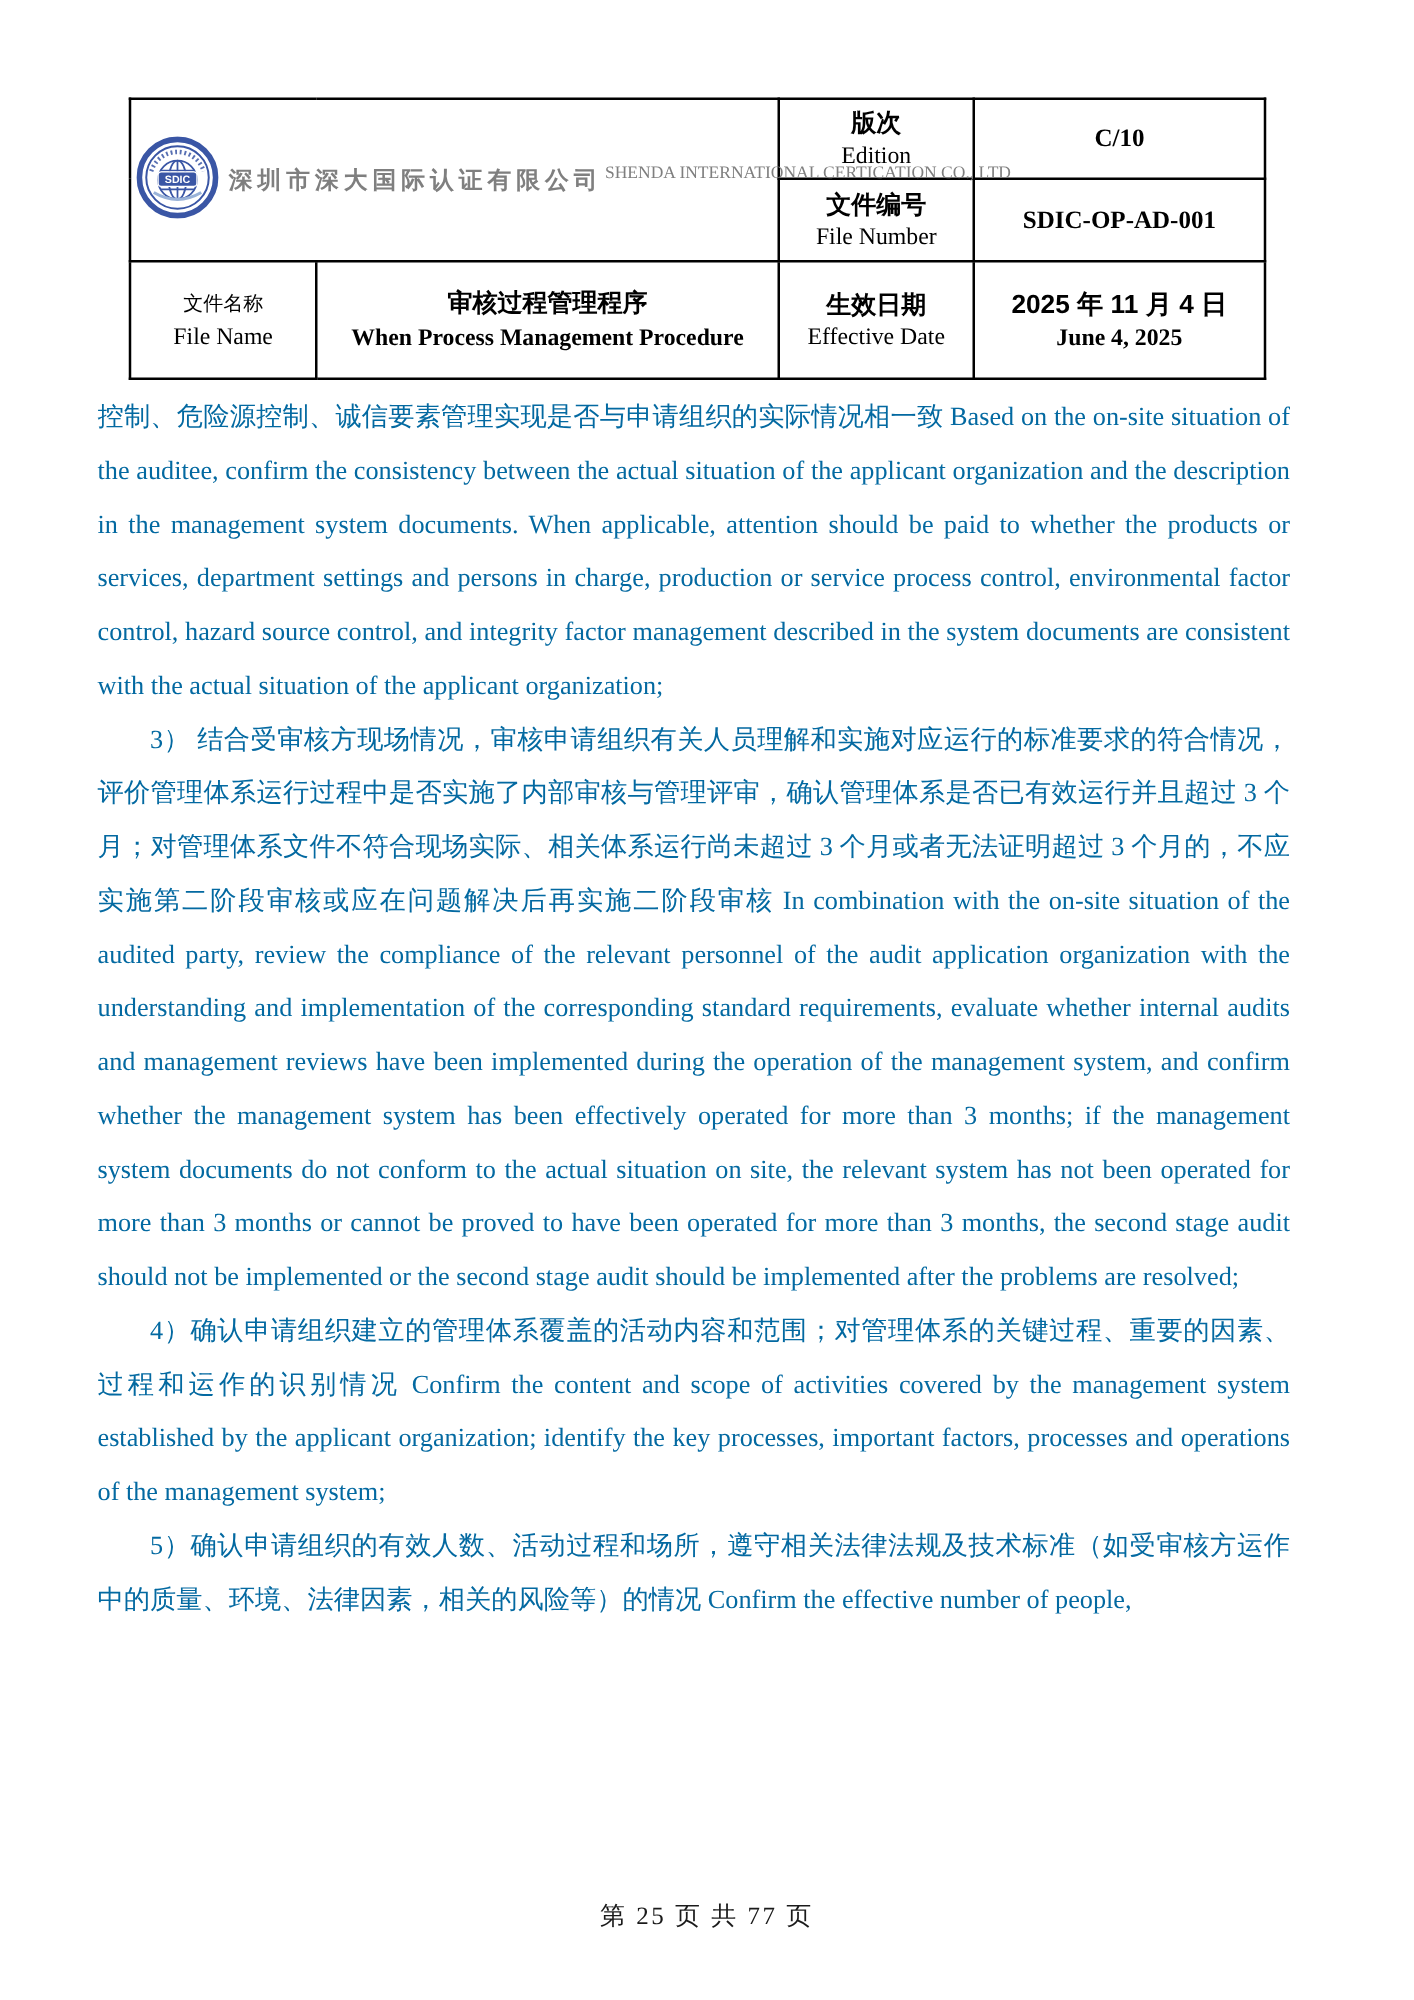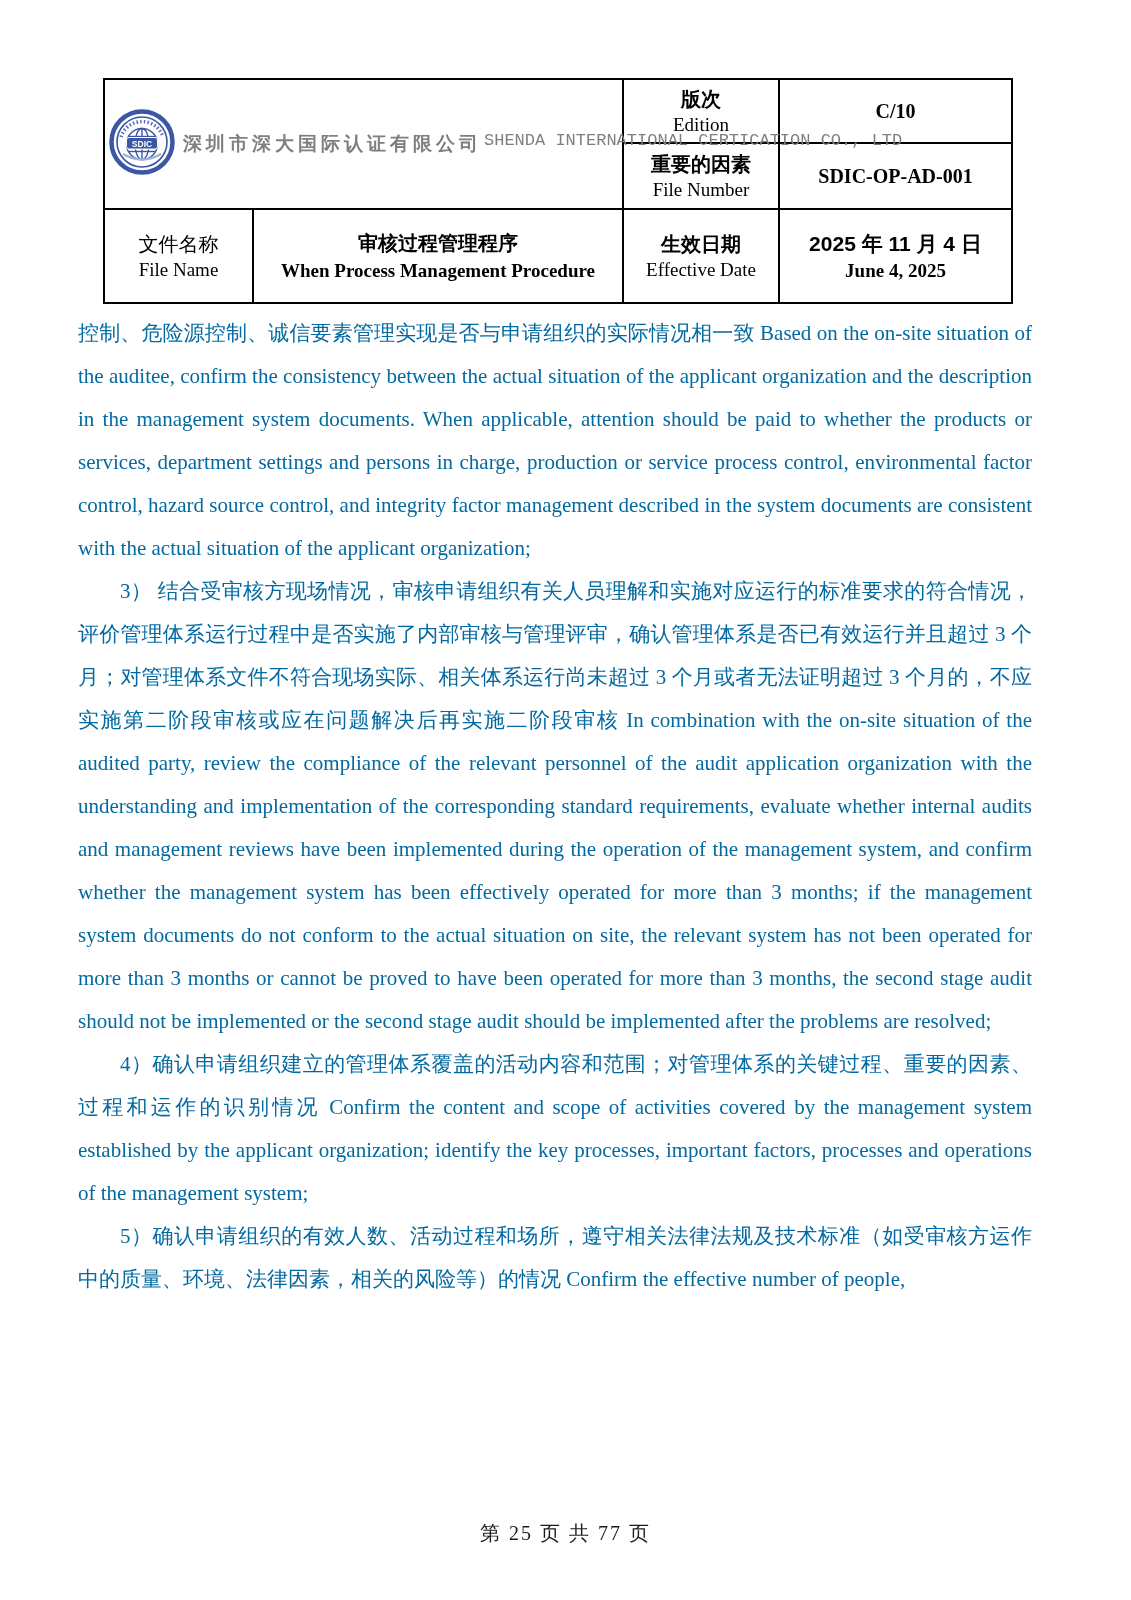--- a/index.html
+++ b/index.html
@@ -47,8 +47,8 @@
     white-space: nowrap;
   }
   .company-en {
-    font-family: Liberation Mono, monospace;
-    font-size: 17px;
+    font-family: Liberation Serif, serif;
+    font-size: 14px;
     color: #7f7f7f;
     white-space: nowrap;
   }

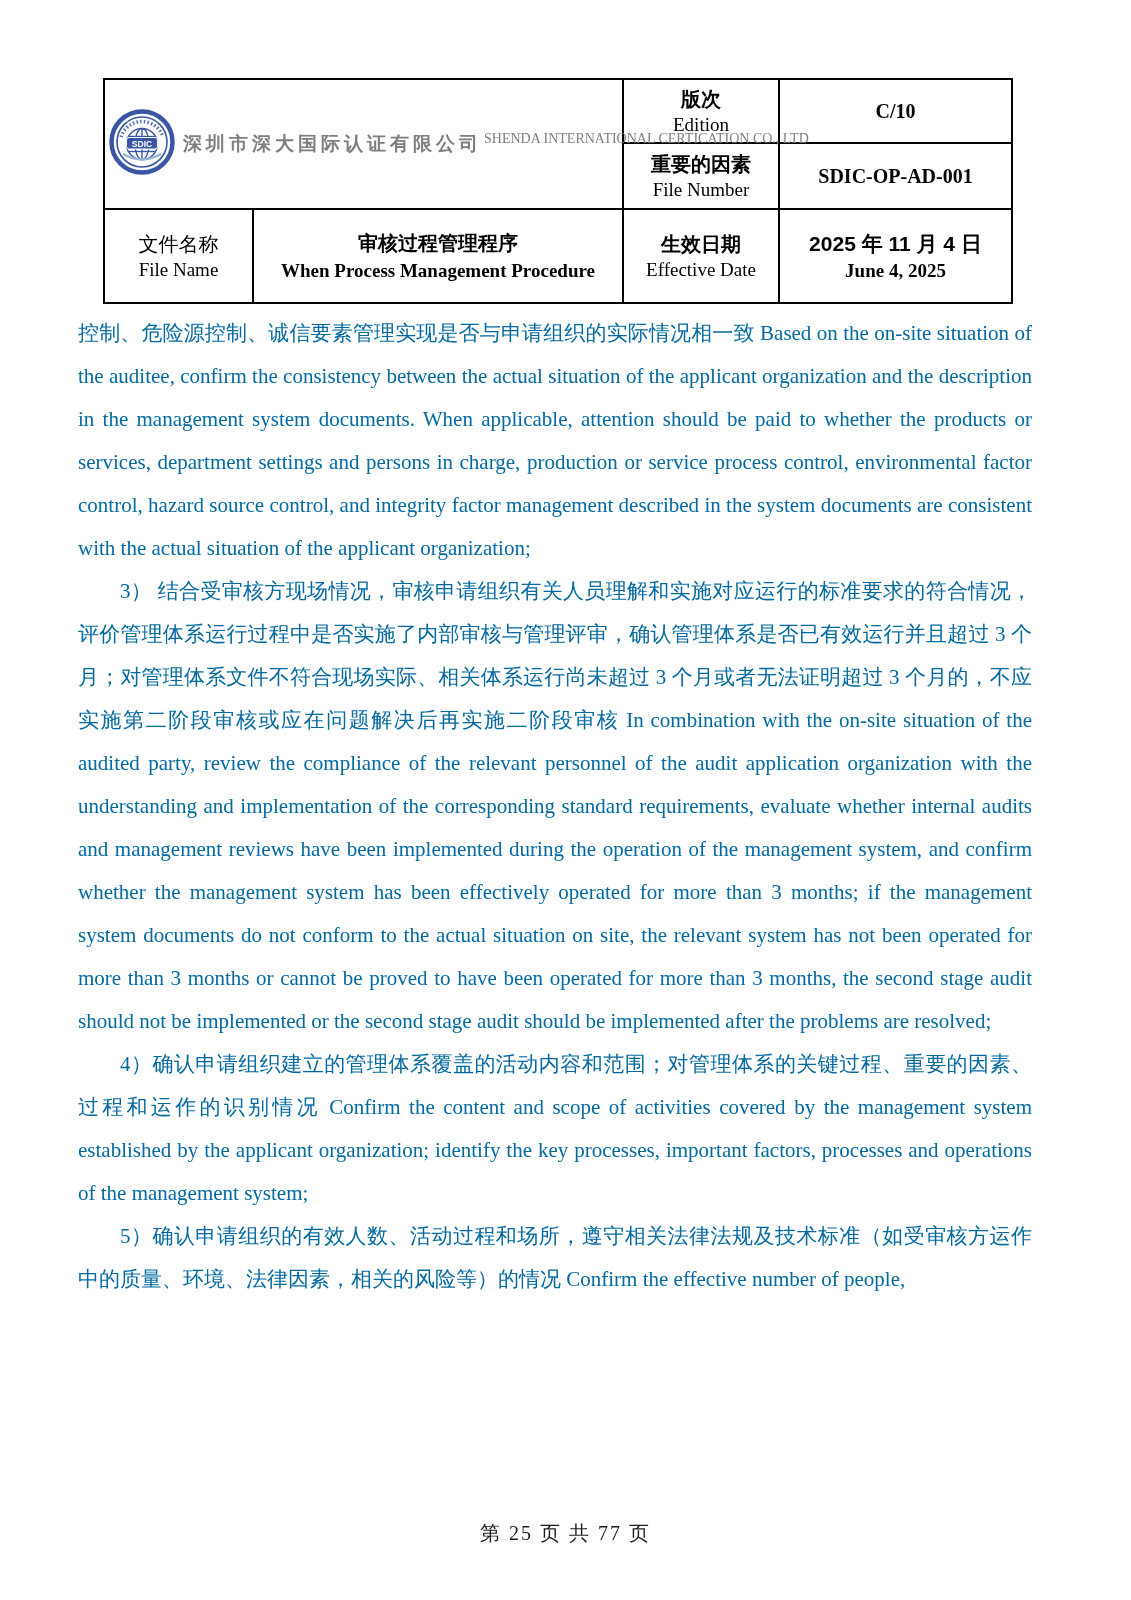--- a/index.html
+++ b/index.html
@@ -186,7 +186,7 @@
     </tr>
     <tr class="r2">
       <td>
-        <span class="hdr-label-cn">重要的因素</span>
+        <span class="hdr-label-cn">文件编号</span>
         <span class="hdr-label-en">File Number</span>
       </td>
       <td>

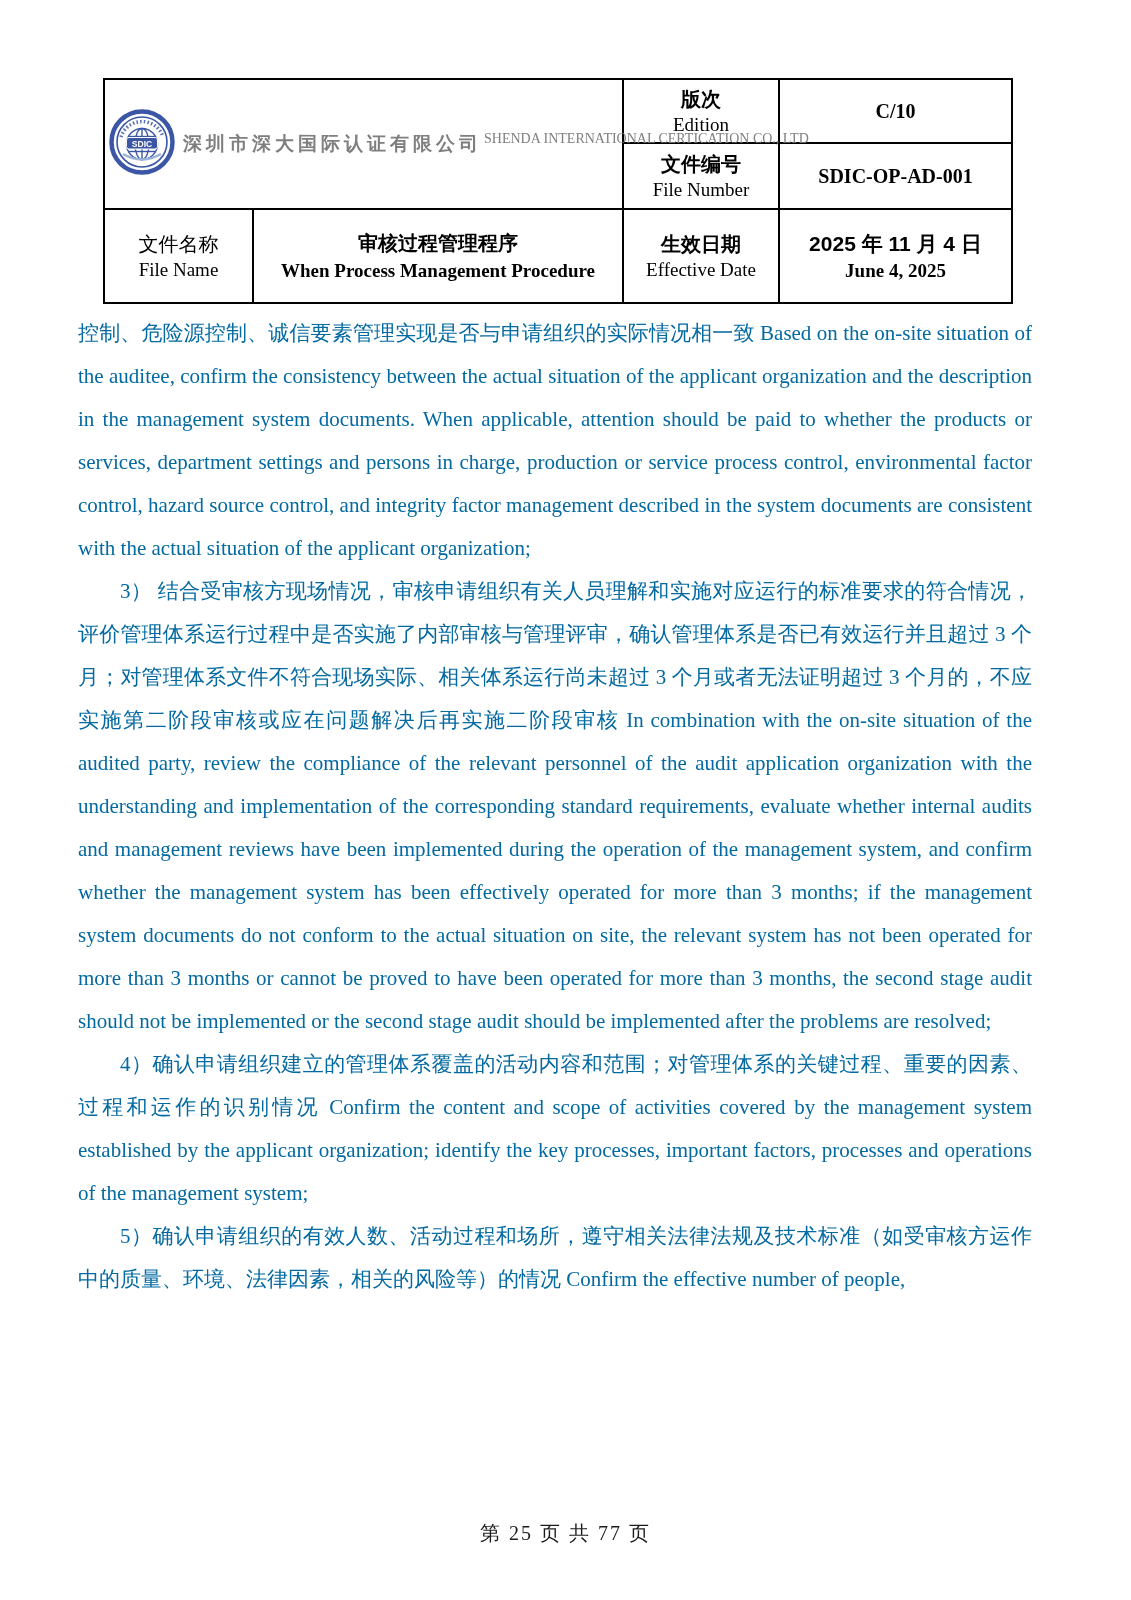--- a/index.html
+++ b/index.html
@@ -70,7 +70,7 @@
   .hdr-label-cn.regular {
     font-family: Liberation Sans, sans-serif;
     font-weight: normal;
-    font-size: 20px;
+    font-size: 16px;
   }
   .hdr-value {
     font-family: "Liberation Serif", serif;

